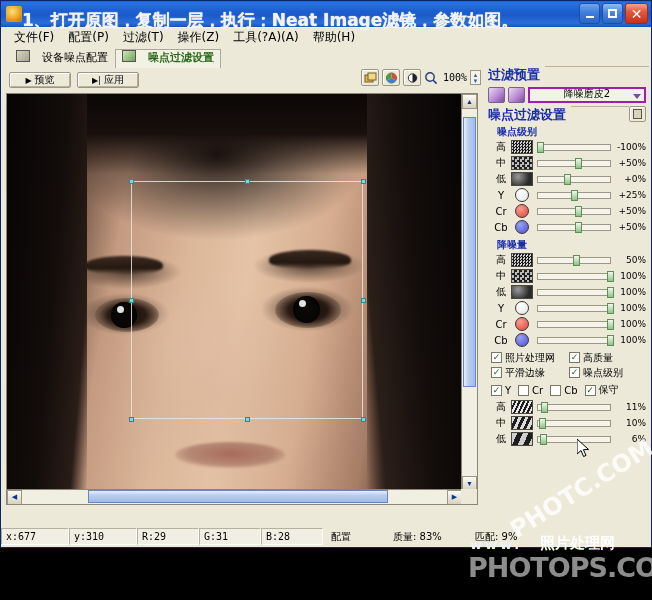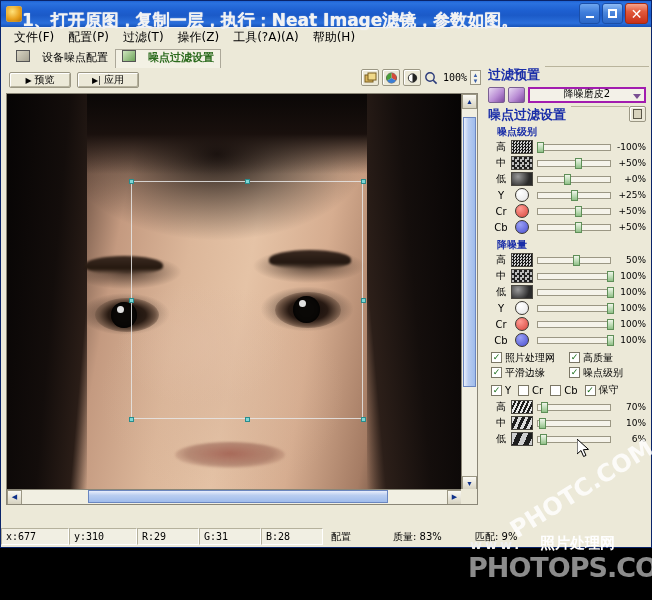--- a/index.html
+++ b/index.html
@@ -629,7 +629,7 @@
         <span class="track"></span>
         <span class="thumb" style="left:5%"></span>
       </span>
-      <span class="val">70%</span>
+      <span class="val">11%</span>
     </div>
     <div class="srow">
       <span class="lbl">中</span>

